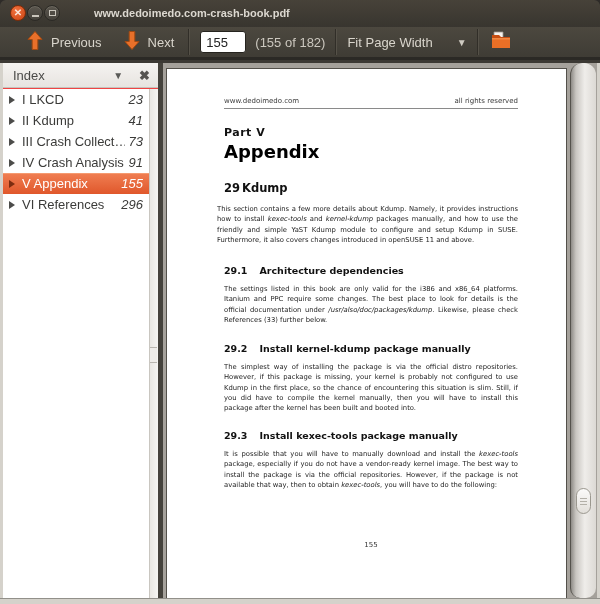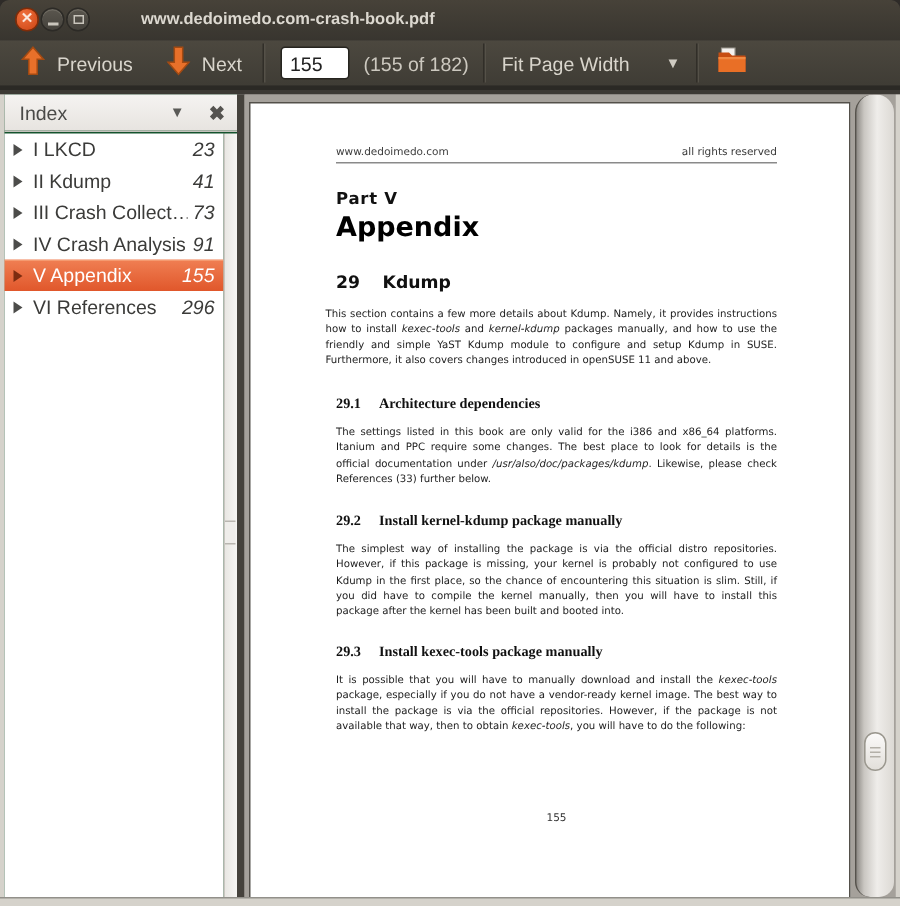--- a/index.html
+++ b/index.html
@@ -30,7 +30,7 @@
   .toolbar { position:absolute; left:0; top:27px; width:600px; height:33px;
              background:linear-gradient(#4c483f,#3f3c35);
              border-bottom:3px solid #2b2925;
-             display:flex; align-items:center; padding-left:10px; }
+             display:flex; align-items:center; padding-left:23px; }
   .tool-btn { display:flex; align-items:center; gap:8px; color:#d9d5cc; font-size:13px;
               cursor:pointer; padding:2px 4px; }
   .tool-sep { width:0; height:26px; border-left:1px solid #312e28;

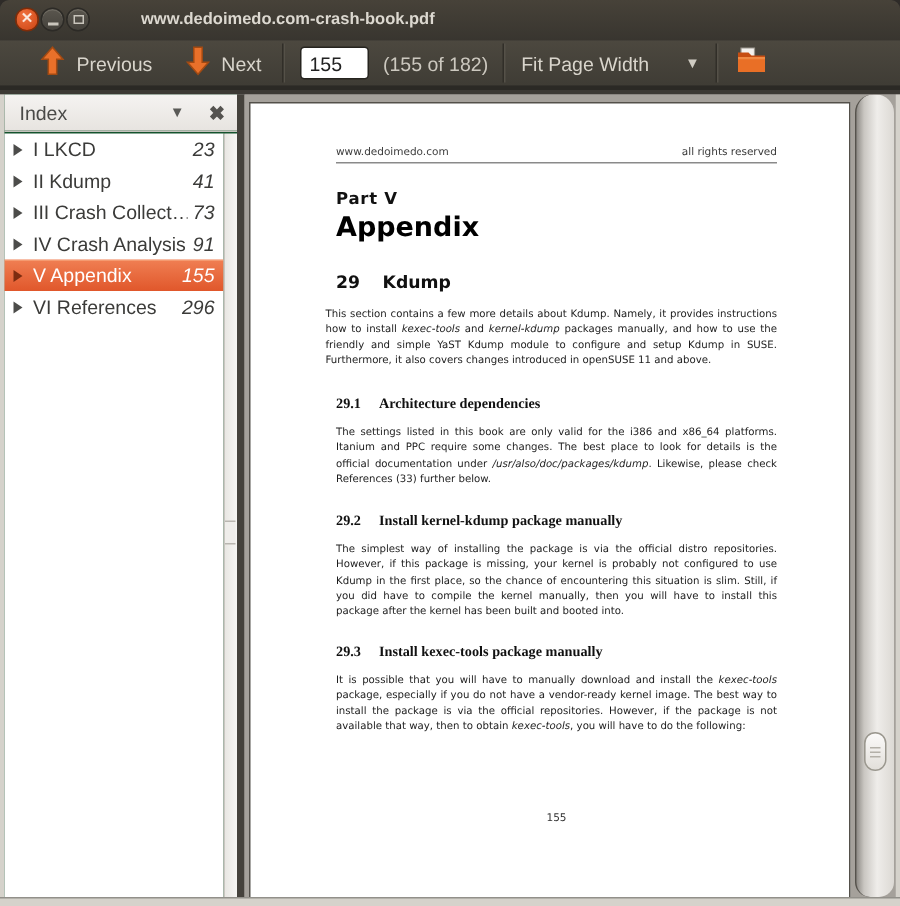--- a/index.html
+++ b/index.html
@@ -52,7 +52,7 @@
                   background:#d5d2cb; border-top:1px solid #92908a; }
 
   
-  .sidebar { width:155px; height:100%; background:#14532d; position:relative; flex:none; }
+  .sidebar { width:155px; height:100%; background:#ef4444; position:relative; flex:none; }
   .sidebar-header { height:25px; background:linear-gradient(#f5f3f1,#e7e4e0);
                     border-bottom:1px solid #c6c3bd; display:flex; align-items:center;
                     padding:0 8px 0 10px; }

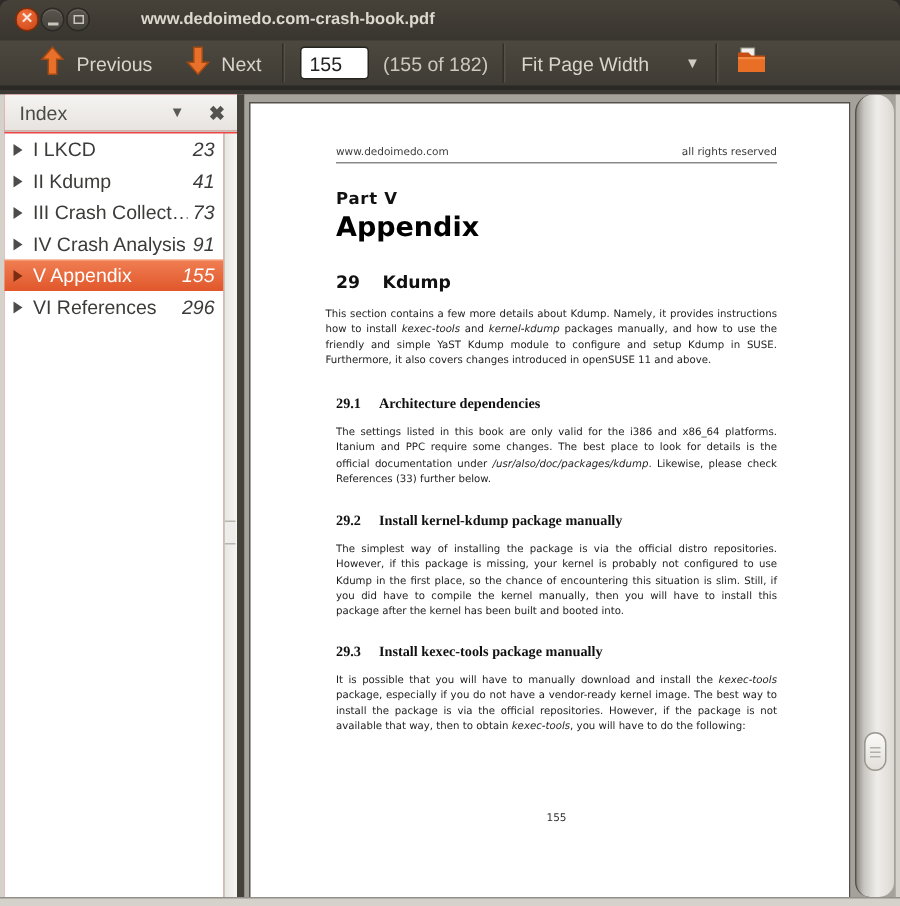--- a/index.html
+++ b/index.html
@@ -96,7 +96,7 @@
                 color:#000; }
   .chapter-head { position:absolute; left:57px; top:112px; font-size:11.5px;
                   font-weight:bold; color:#111; }
-  .chapter-head .num { margin-right:15px; }
+  .chapter-head .num { margin-right:2px; }
   .doc-par { font-size:6.8px; line-height:1.52; text-align:justify; color:#1c1c1c; }
   .intro-par { position:absolute; left:50px; right:48px; top:135px; }
   .doc-section { position:absolute; left:57px; right:48px; }

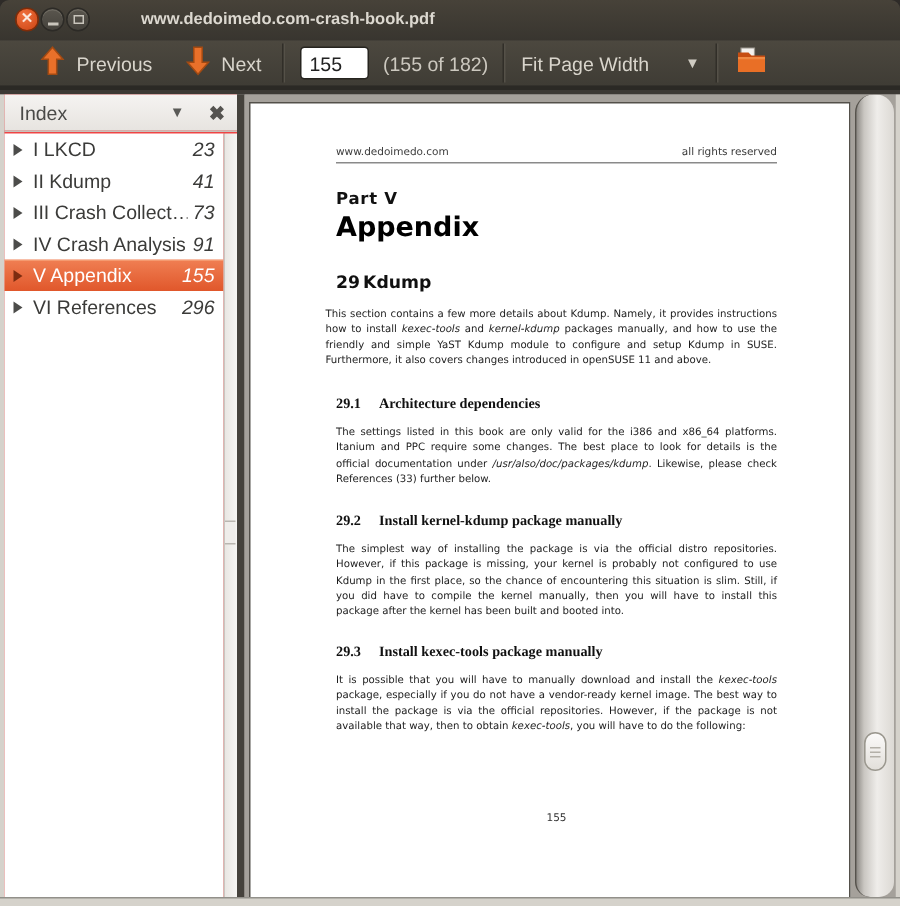--- a/index.html
+++ b/index.html
@@ -103,7 +103,7 @@
   .doc-section:nth-of-type(1) { top:196px; }
   .doc-section:nth-of-type(2) { top:274px; }
   .doc-section:nth-of-type(3) { top:361px; }
-  .sec-head { font-size:9.5px; font-weight:bold; color:#111; margin-bottom:8px;font-family:Liberation Serif, serif; }
+  .sec-head { font-size:9.5px; font-weight:bold; color:#111; margin-bottom:8px; }
   .sec-head .num { margin-right:12px; }
   .page-num { position:absolute; left:57px; right:48px; top:472px; text-align:center;
               font-size:7px; color:#333; }

